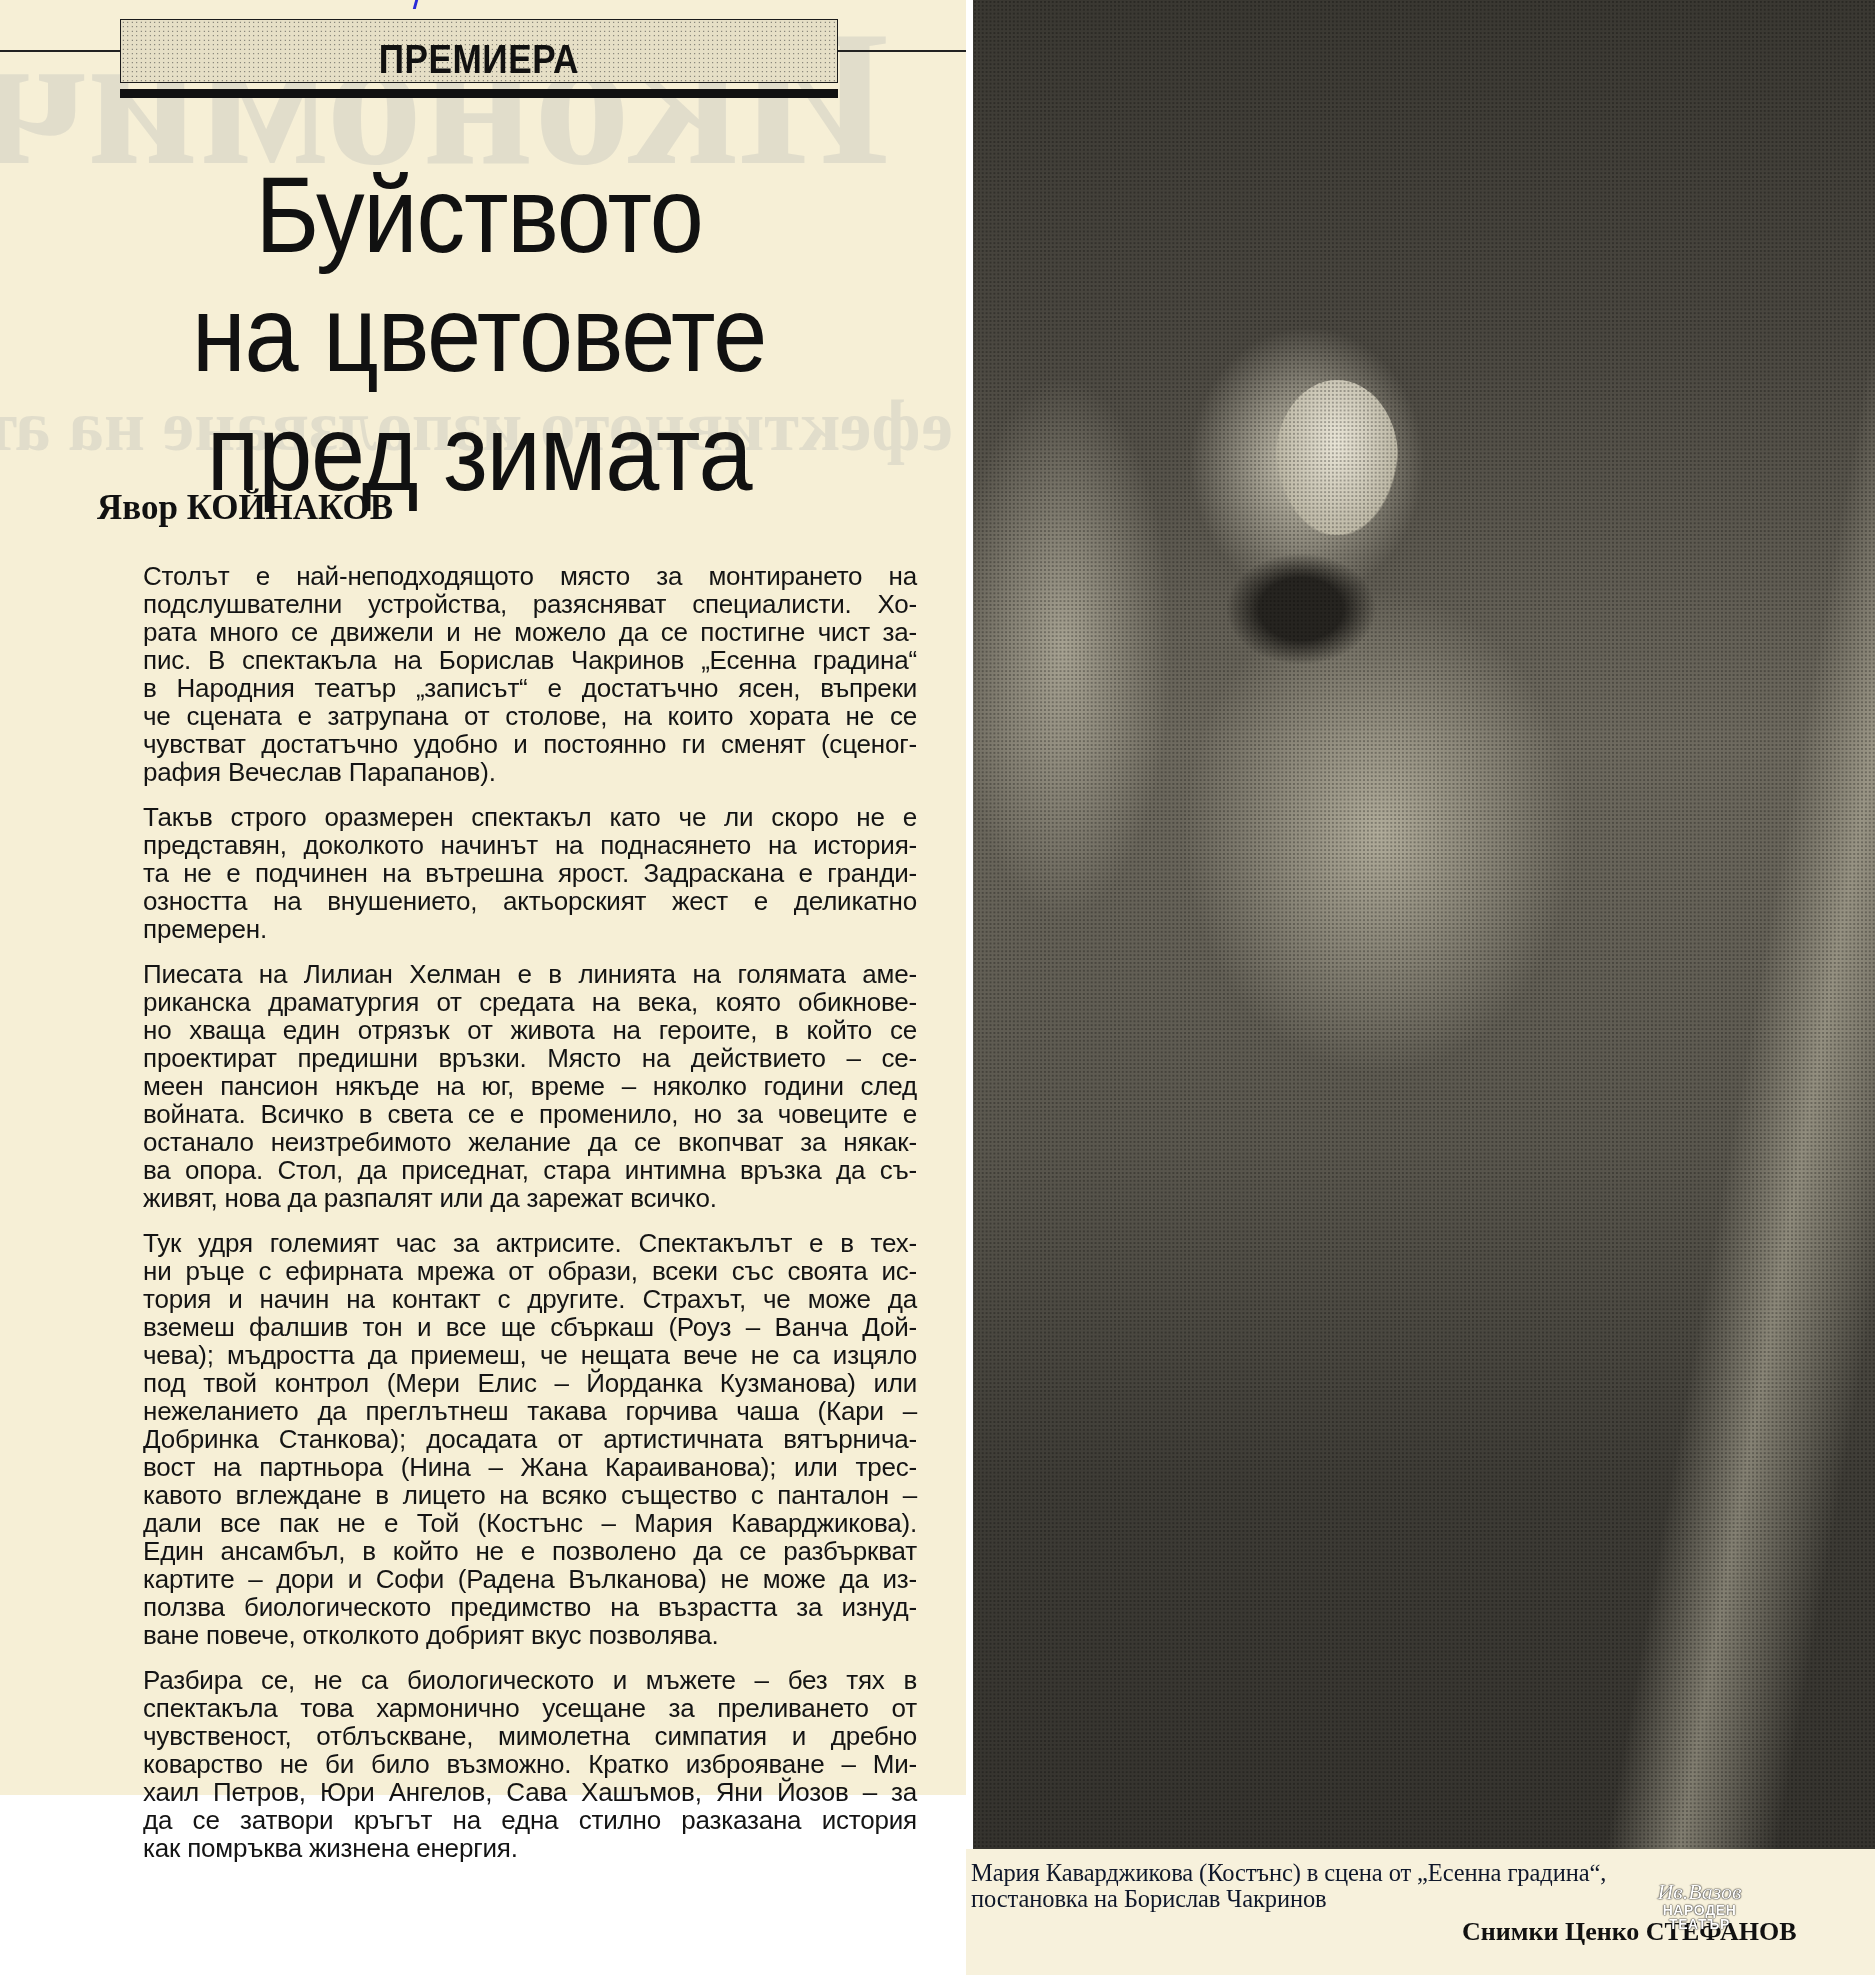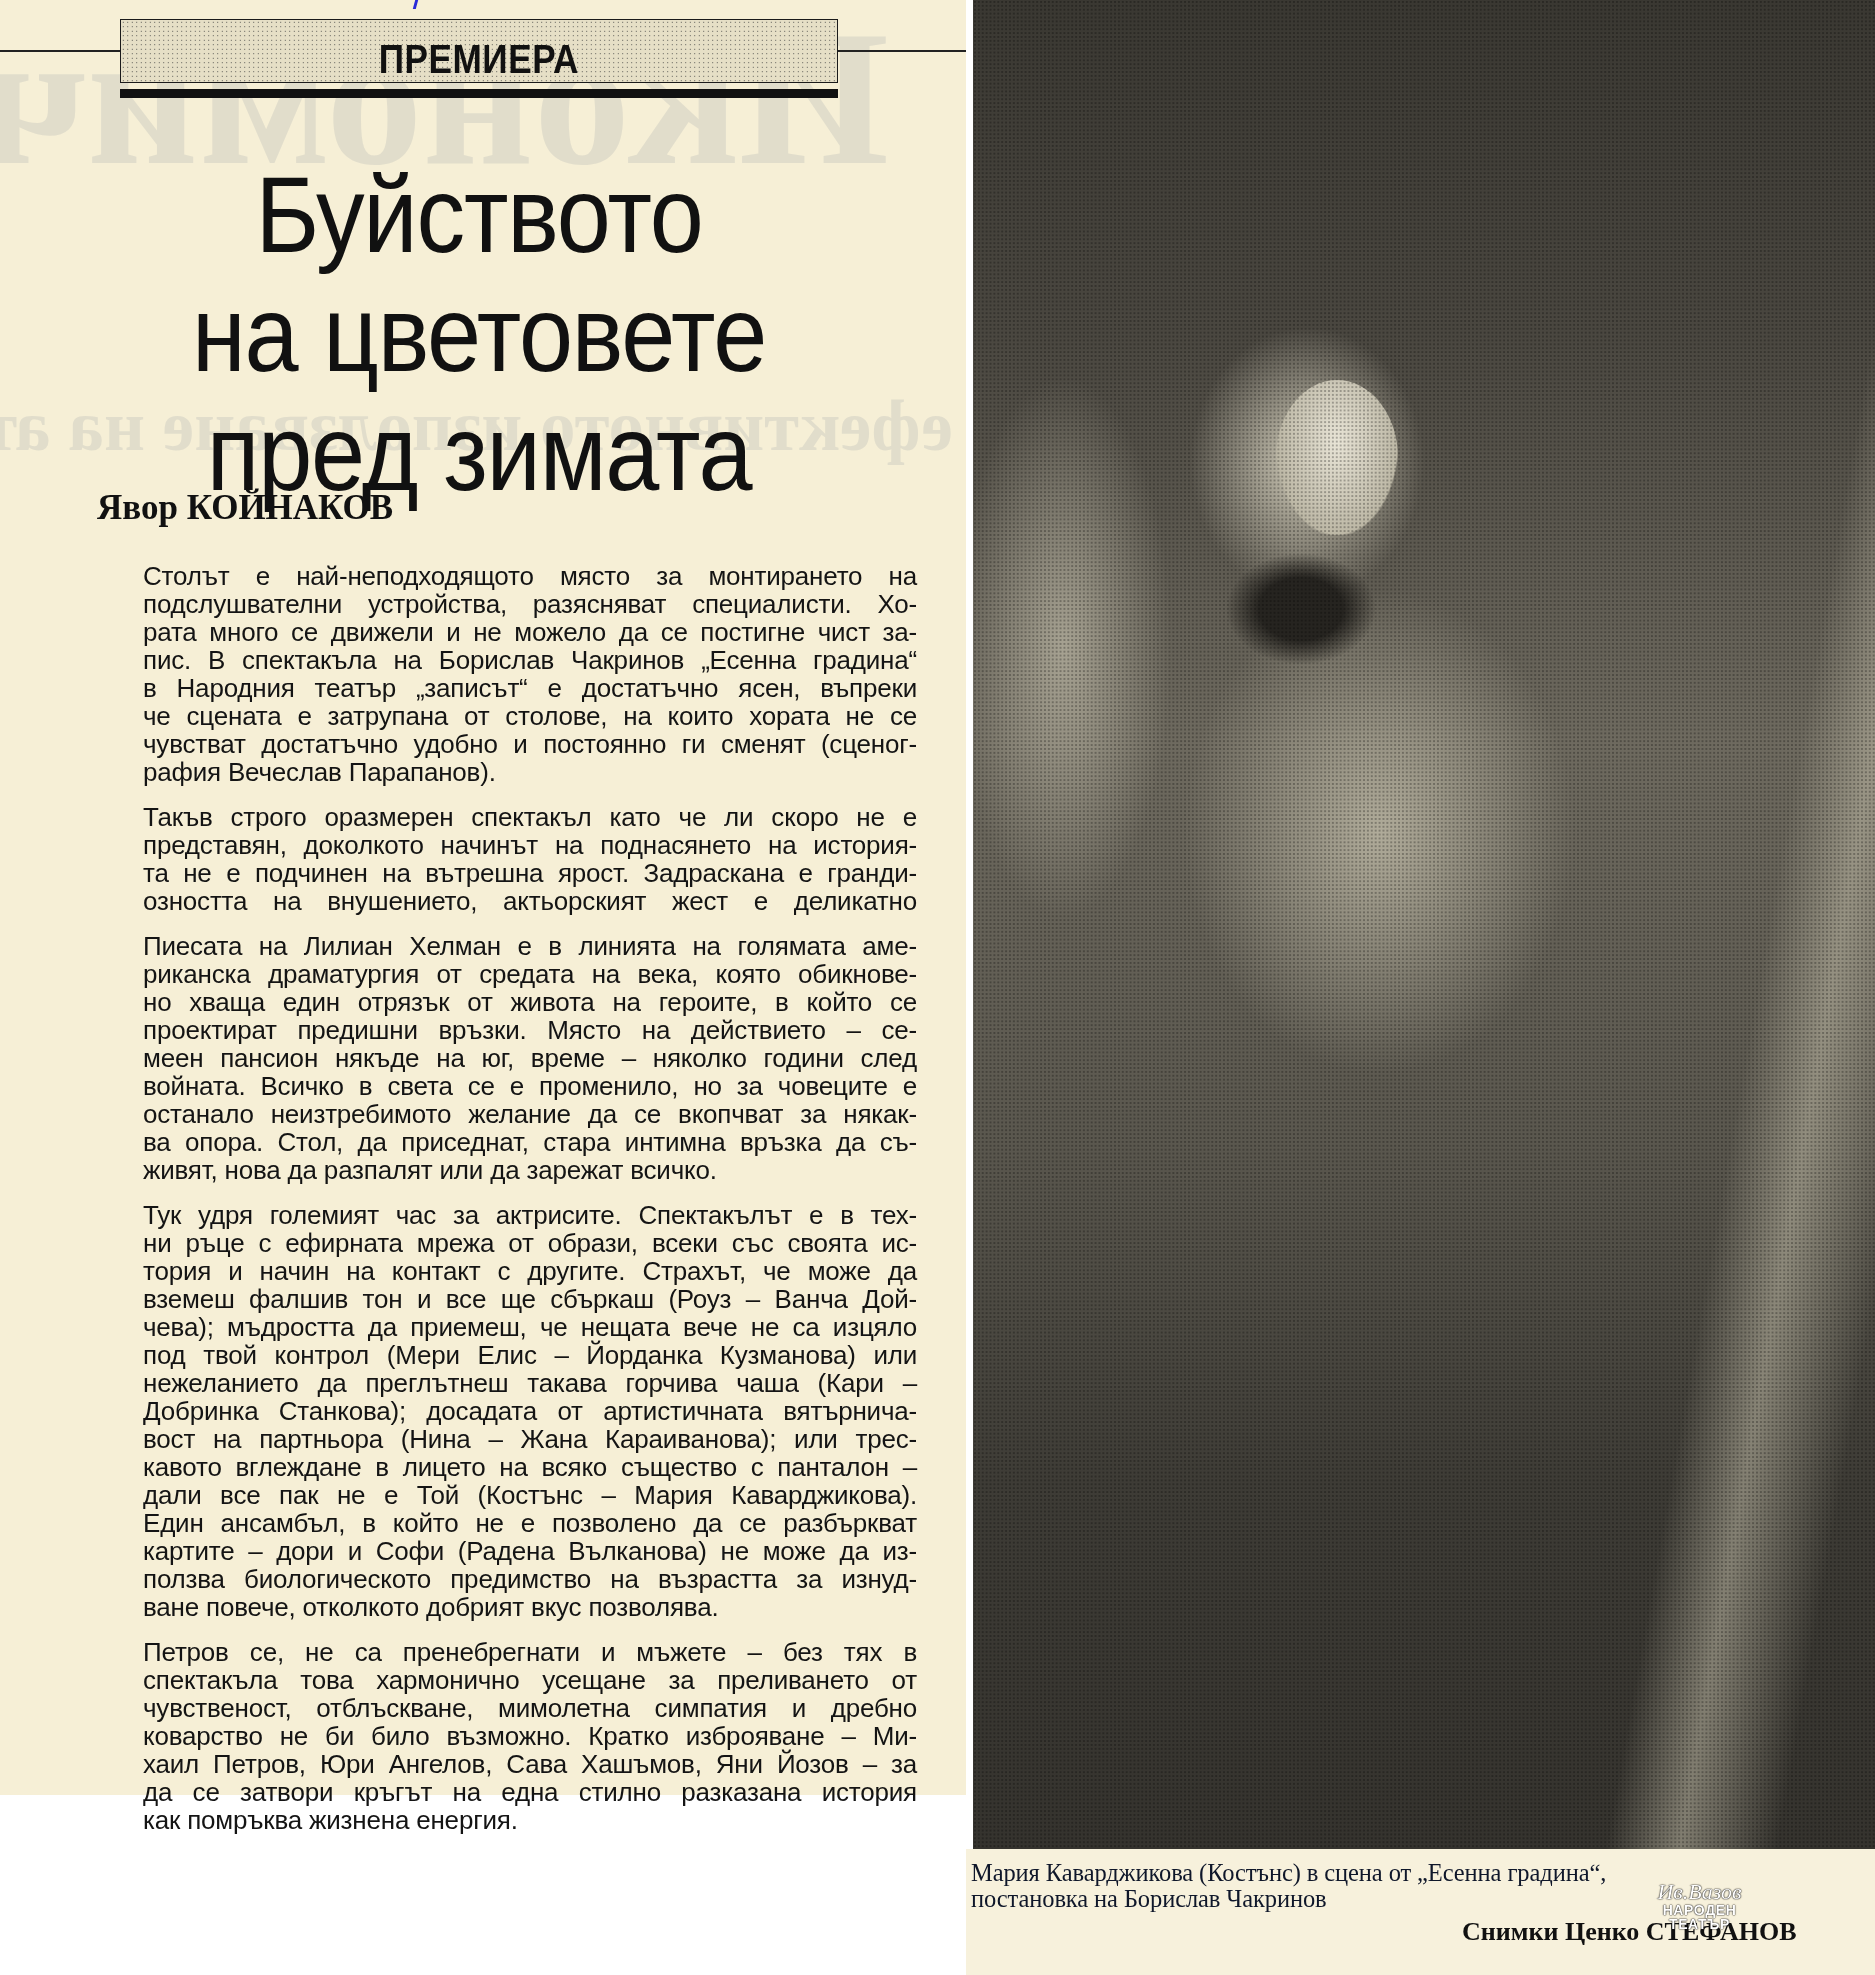--- a/index.html
+++ b/index.html
@@ -151,6 +151,7 @@
       <span class="line">представян, доколкото начинът на поднасянето на история-</span>
       <span class="line">та не е подчинен на вътрешна ярост. Задраскана е гранди-</span>
       <span class="line">озността на внушението, актьорският жест е деликатно</span>
+      <span class="line last">премерен.</span>
     </p>
     <p>
       <span class="line" style="text-indent: 26px;">Пиесата на Лилиан Хелман е в линията на голямата аме-</span>

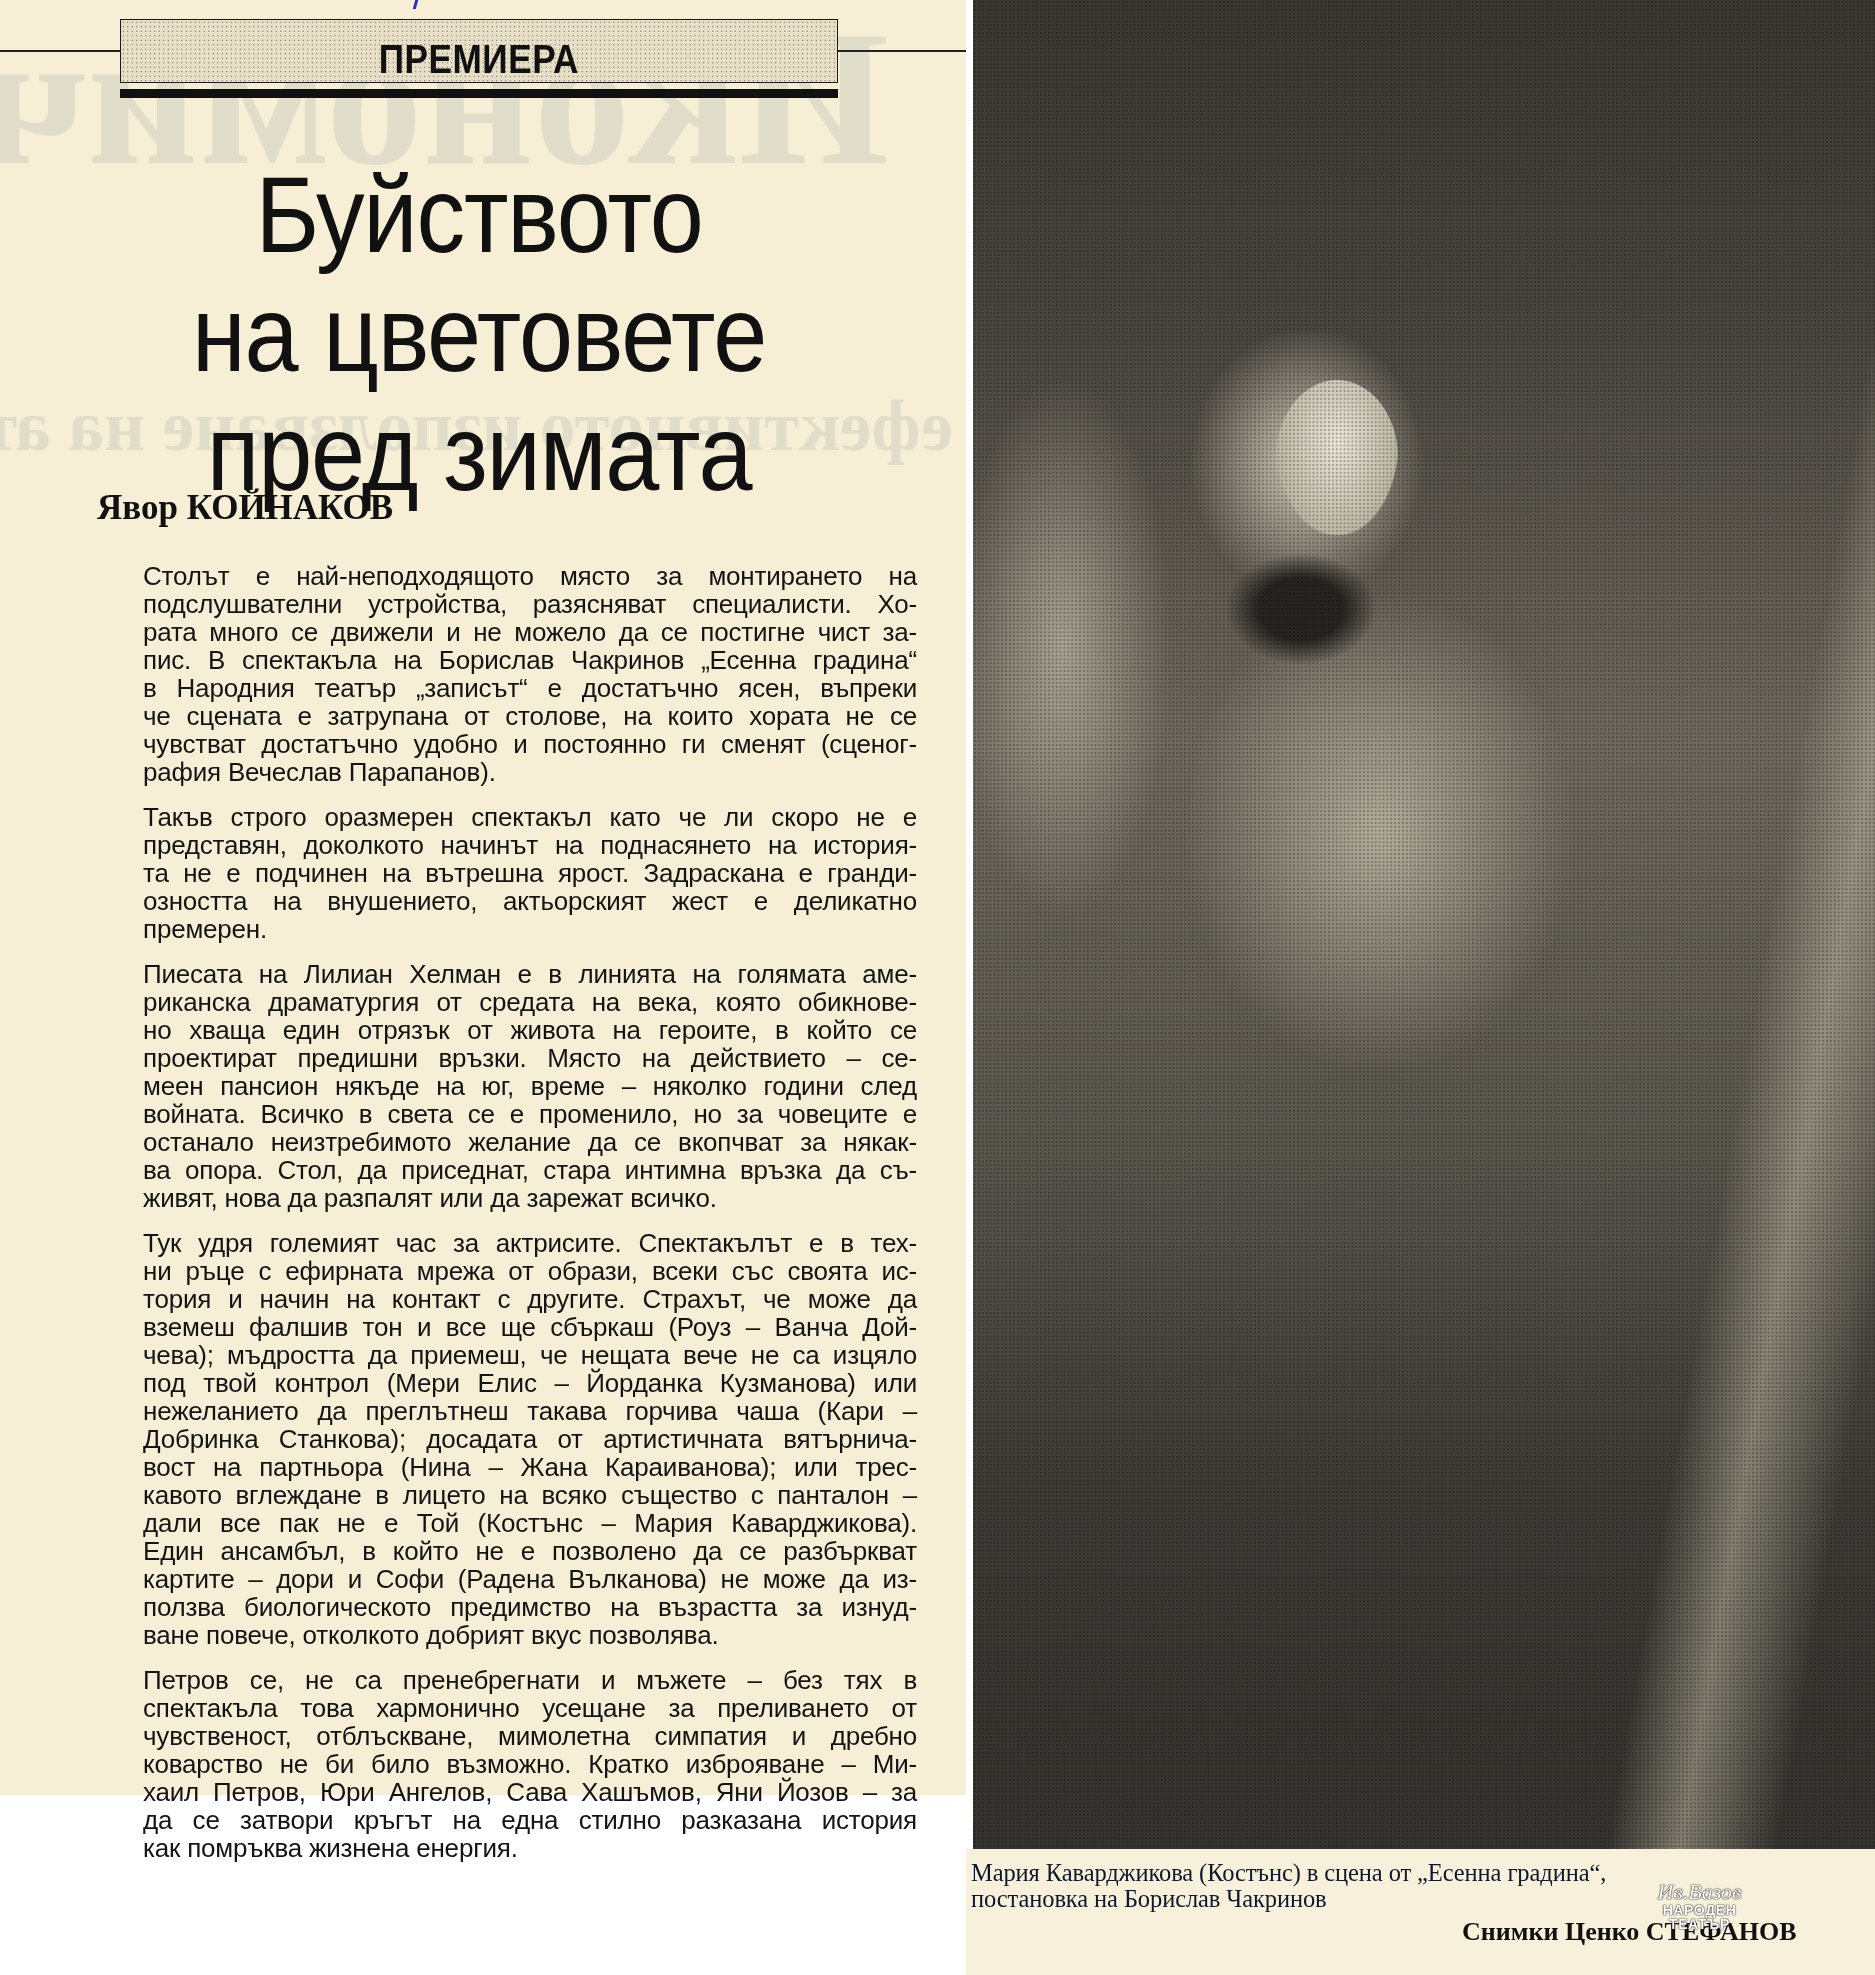--- a/index.html
+++ b/index.html
@@ -182,7 +182,7 @@
       <span class="line last">ване повече, отколкото добрият вкус позволява.</span>
     </p>
     <p>
-      <span class="line" style="text-indent: 26px;">Петров се, не са пренебрегнати и мъжете – без тях в</span>
+      <span class="line" style="text-indent: 26px;">Разбира се, не са биологическото и мъжете – без тях в</span>
       <span class="line">спектакъла това хармонично усещане за преливането от</span>
       <span class="line">чувственост, отблъскване, мимолетна симпатия и дребно</span>
       <span class="line">коварство не би било възможно. Кратко изброяване – Ми-</span>

